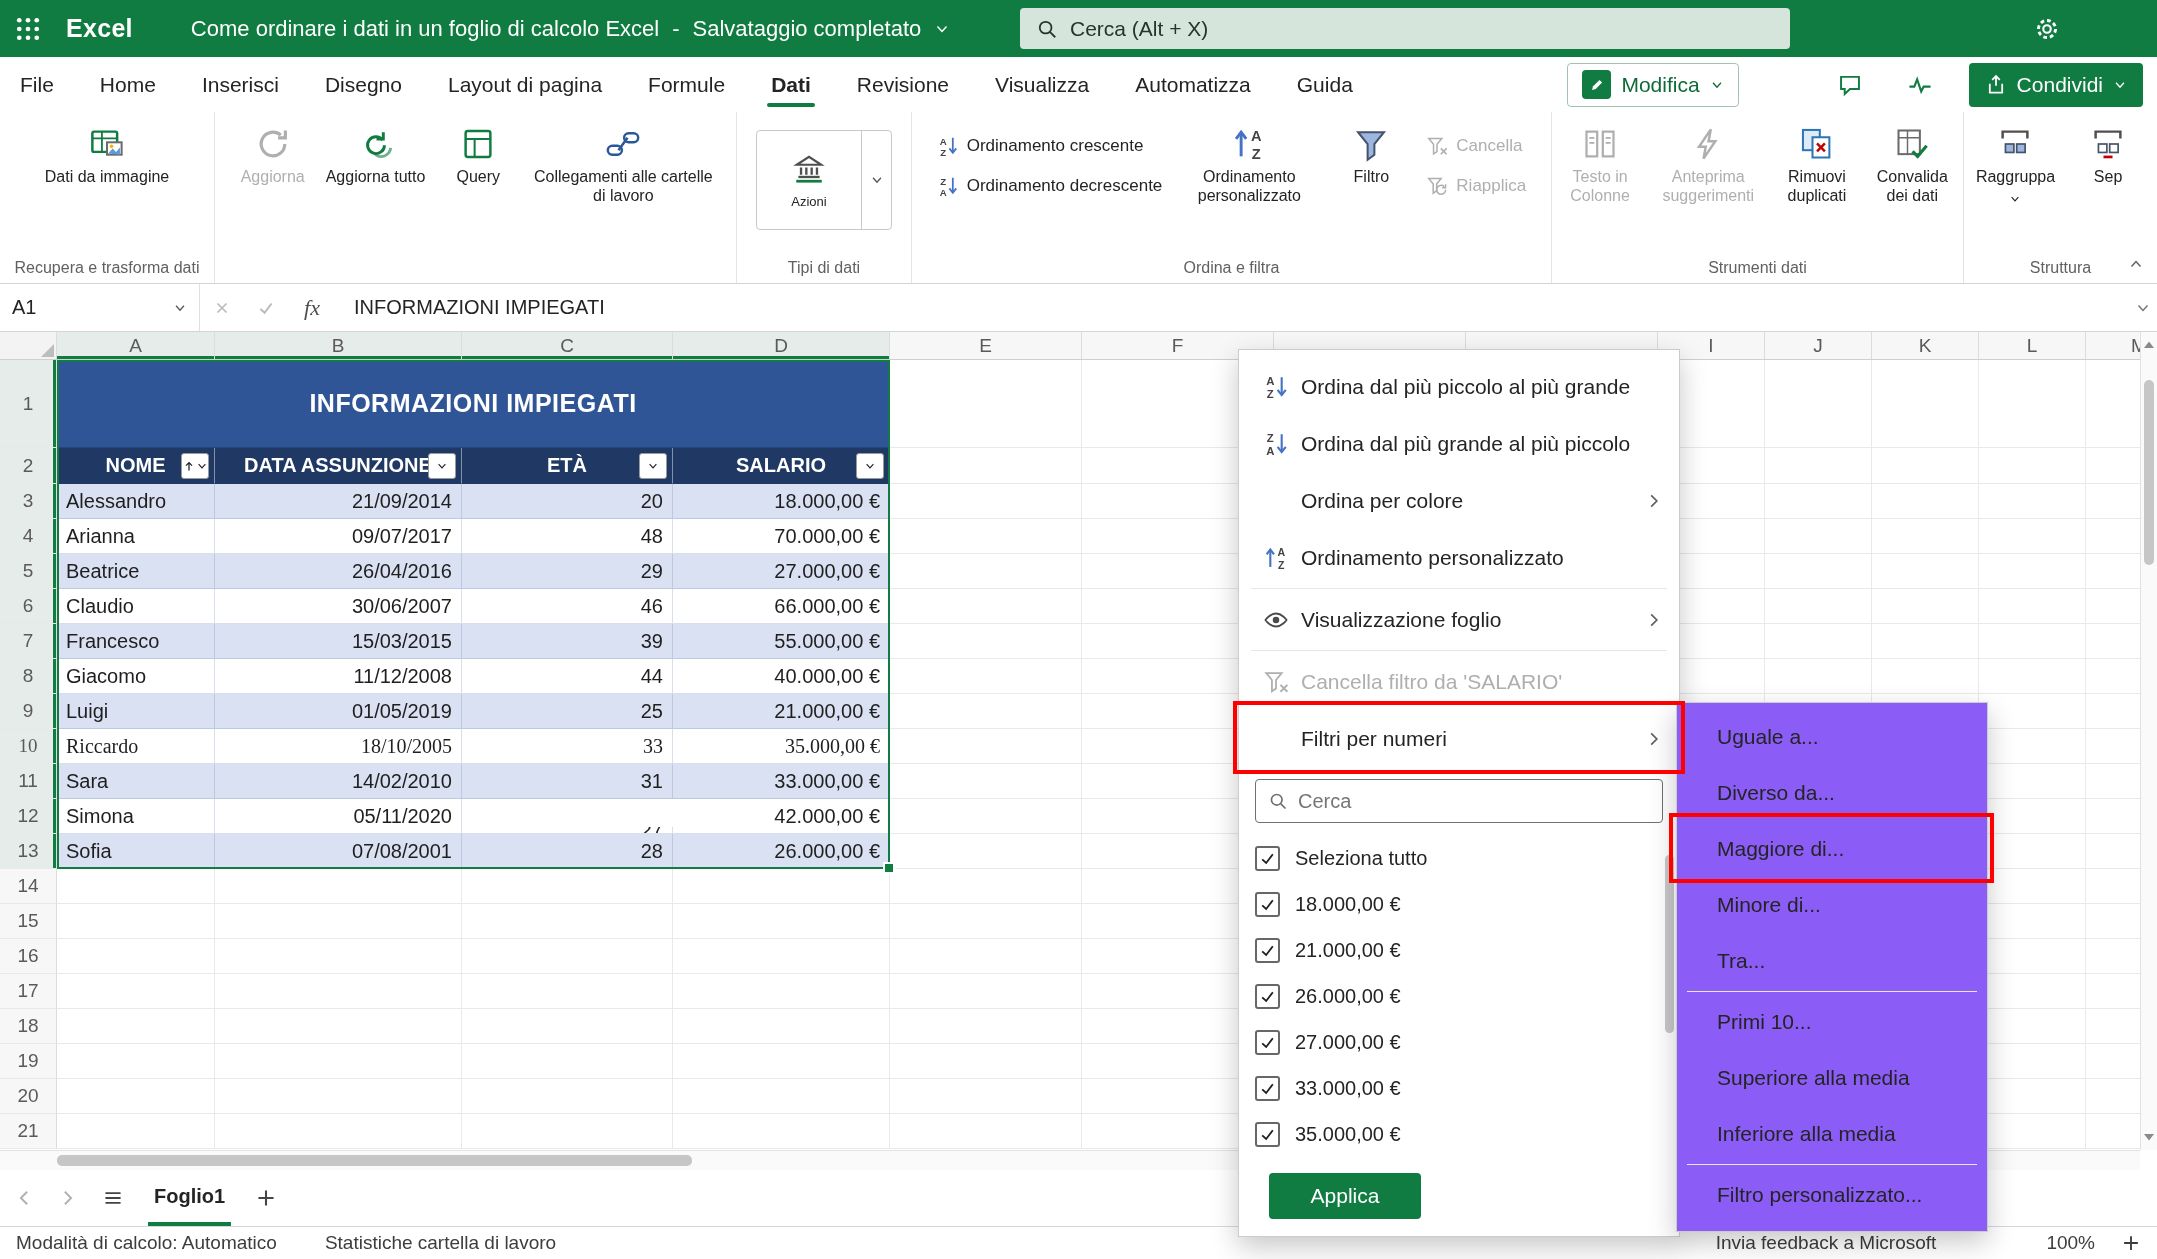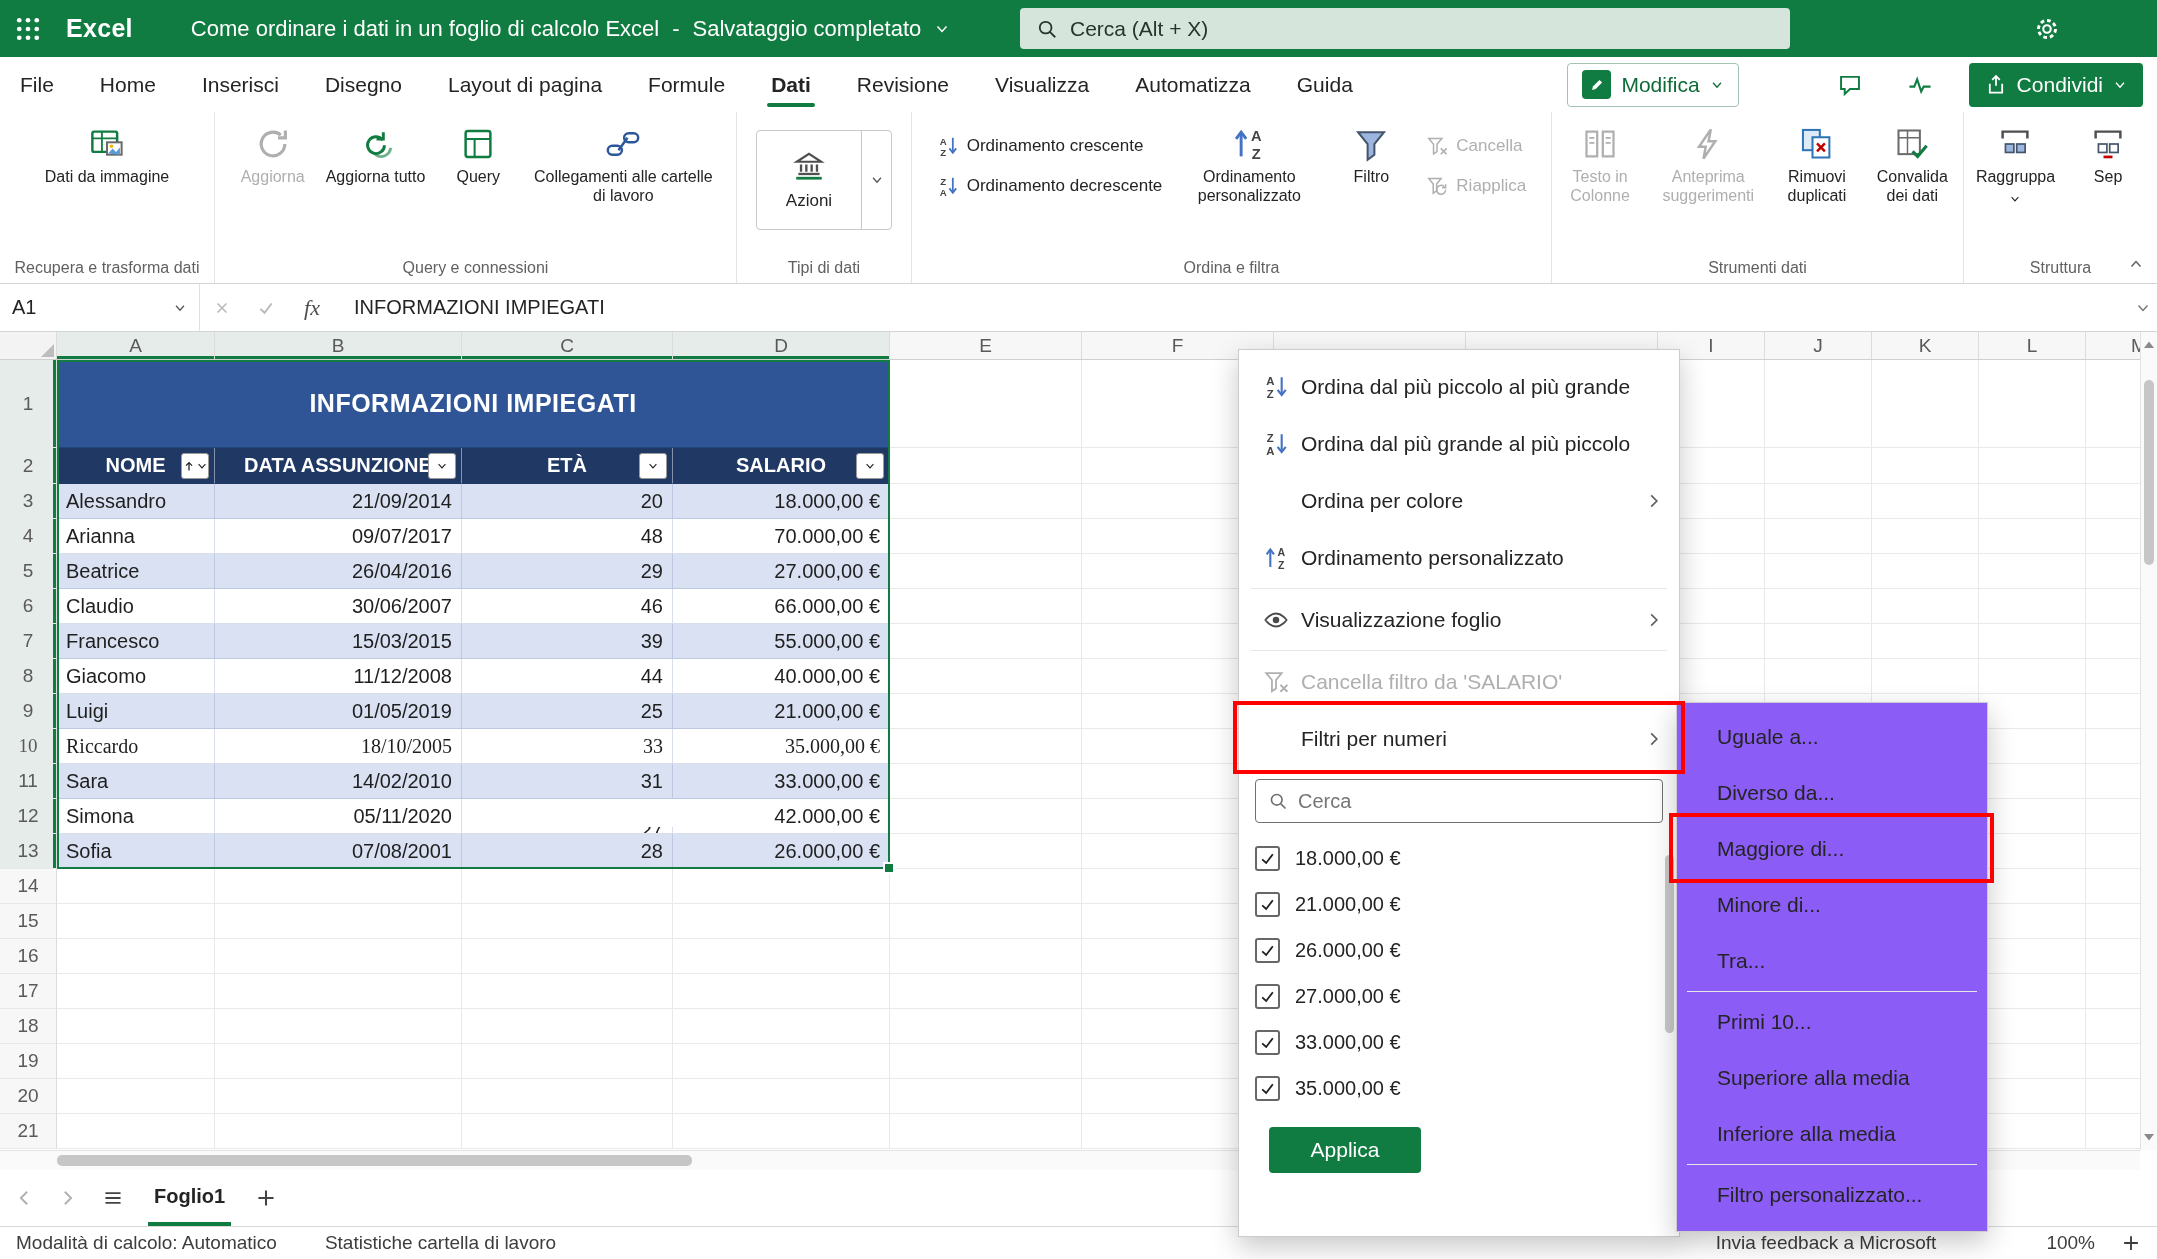--- a/index.html
+++ b/index.html
@@ -43,7 +43,7 @@
 .disabled{color:#AFAFAF!important}
 .rgallery{display:flex;border:1px solid #C8C8C8;border-radius:4px;margin-top:12px;height:100px;background:#fff;cursor:pointer}
 .gmain{width:104px;display:flex;flex-direction:column;align-items:center;justify-content:center;gap:8px}
-.gmain .slbl{font-size:17px}
+.gmain .slbl{font-size:13px}
 .garr{width:30px;border-left:1px solid #C8C8C8;display:flex;align-items:center;justify-content:center;color:#555}
 #ribcollapse{position:absolute;right:8px;bottom:6px;width:26px;height:26px;color:#616161;display:flex;align-items:center;justify-content:center;cursor:pointer}
 [data-name="ribbon-group-recupera-e-trasforma-dati"]{width:215px}

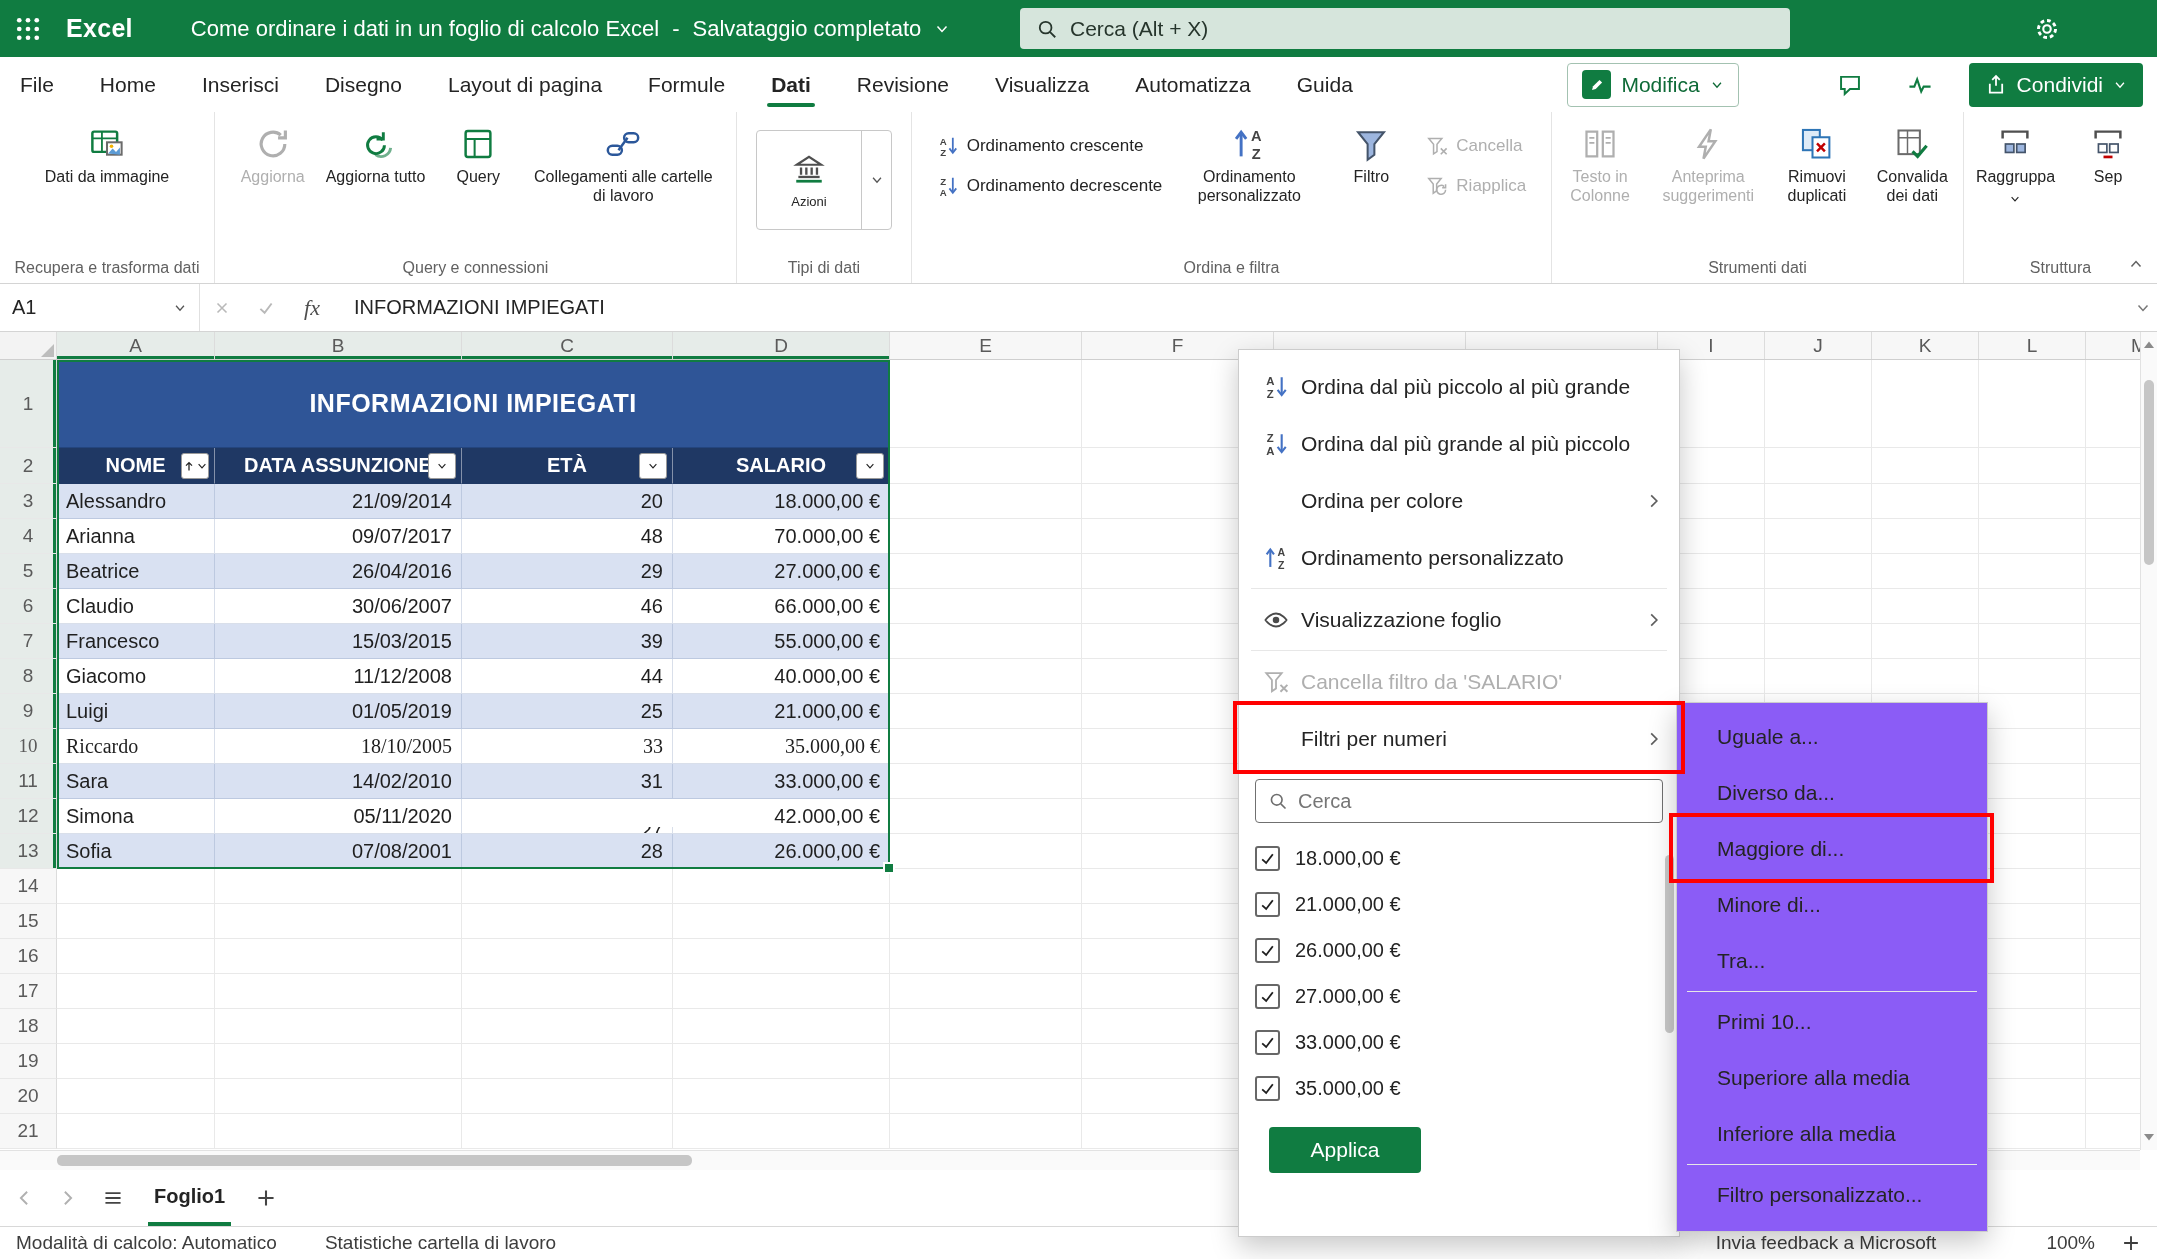--- a/index.html
+++ b/index.html
@@ -292,7 +292,6 @@
           <span class="llbl" data-name="button-label">Collegamenti alle cartelle di lavoro</span>
         </div>
       </div>
-      <div class="rglabel" data-name="ribbon-group-label">Query e connessioni</div>
     </div>
     <div class="rgroup" data-name="ribbon-group-tipi-di-dati">
       <div class="rbtns">

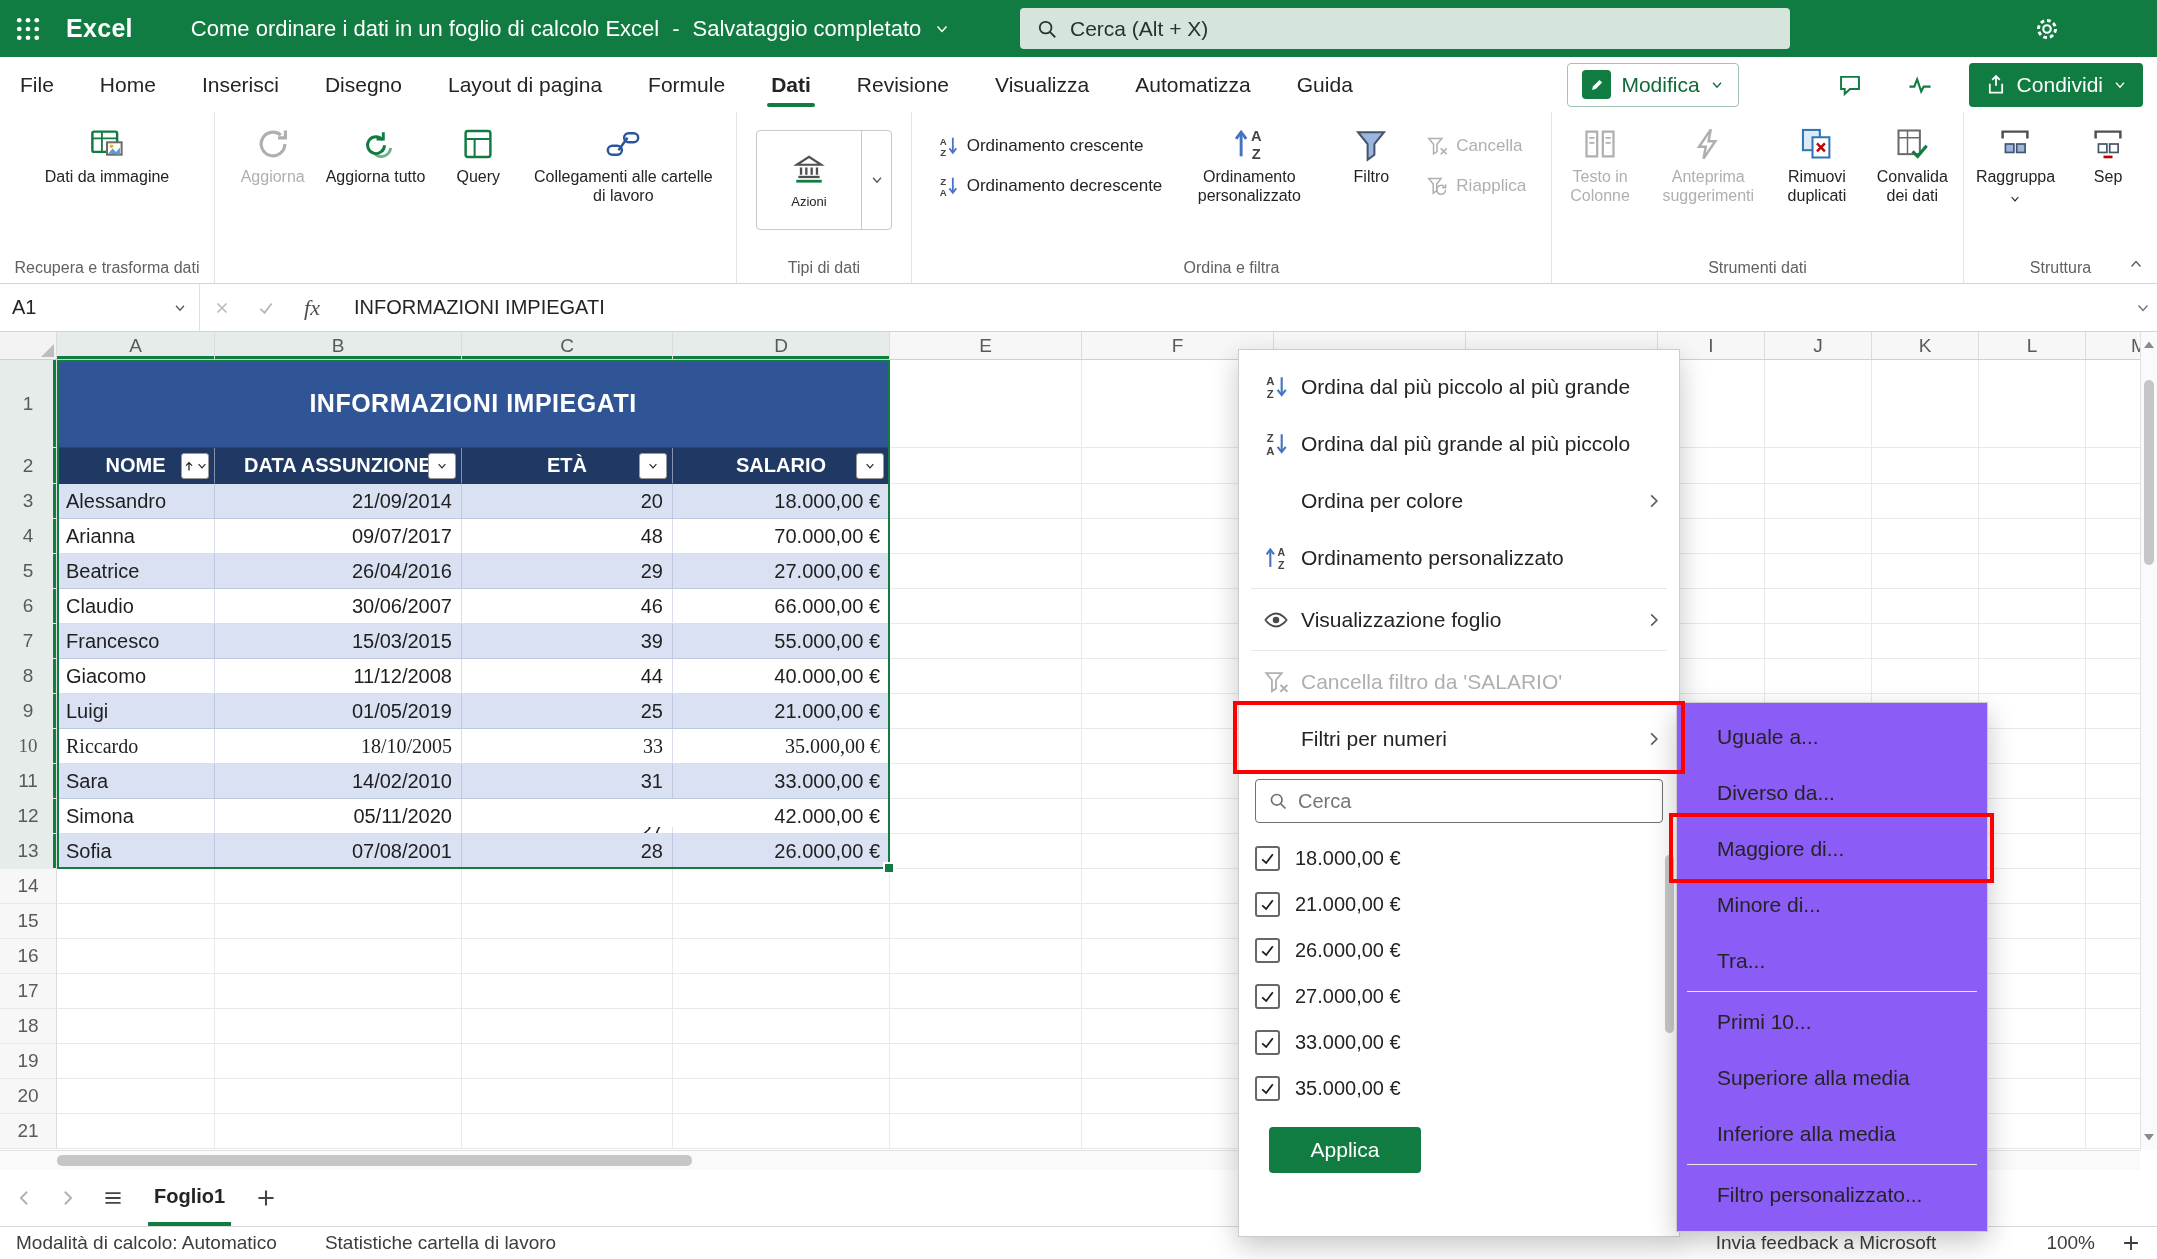--- a/index.html
+++ b/index.html
@@ -1060,6 +1060,14 @@
     <input data-name="filter-search-input" placeholder="Cerca" style="">
   </div>
   <div id="fchecks" data-name="filter-value-list">
+      <div class="fcheck" data-name="filter-value-seleziona-tutto">
+        <span class="cbox" data-name="checkbox-checked-icon">
+          <svg viewBox="0 0 32 32">
+            <path d="M6 17.5l7.5 7L26 8" fill="none" stroke="currentColor" stroke-width="3.4"></path>
+          </svg>
+        </span>
+        <span data-name="filter-value-label">Seleziona tutto</span>
+      </div>
       <div class="fcheck" data-name="filter-value-18-000-00">
         <span class="cbox" data-name="checkbox-checked-icon">
           <svg viewBox="0 0 32 32">

